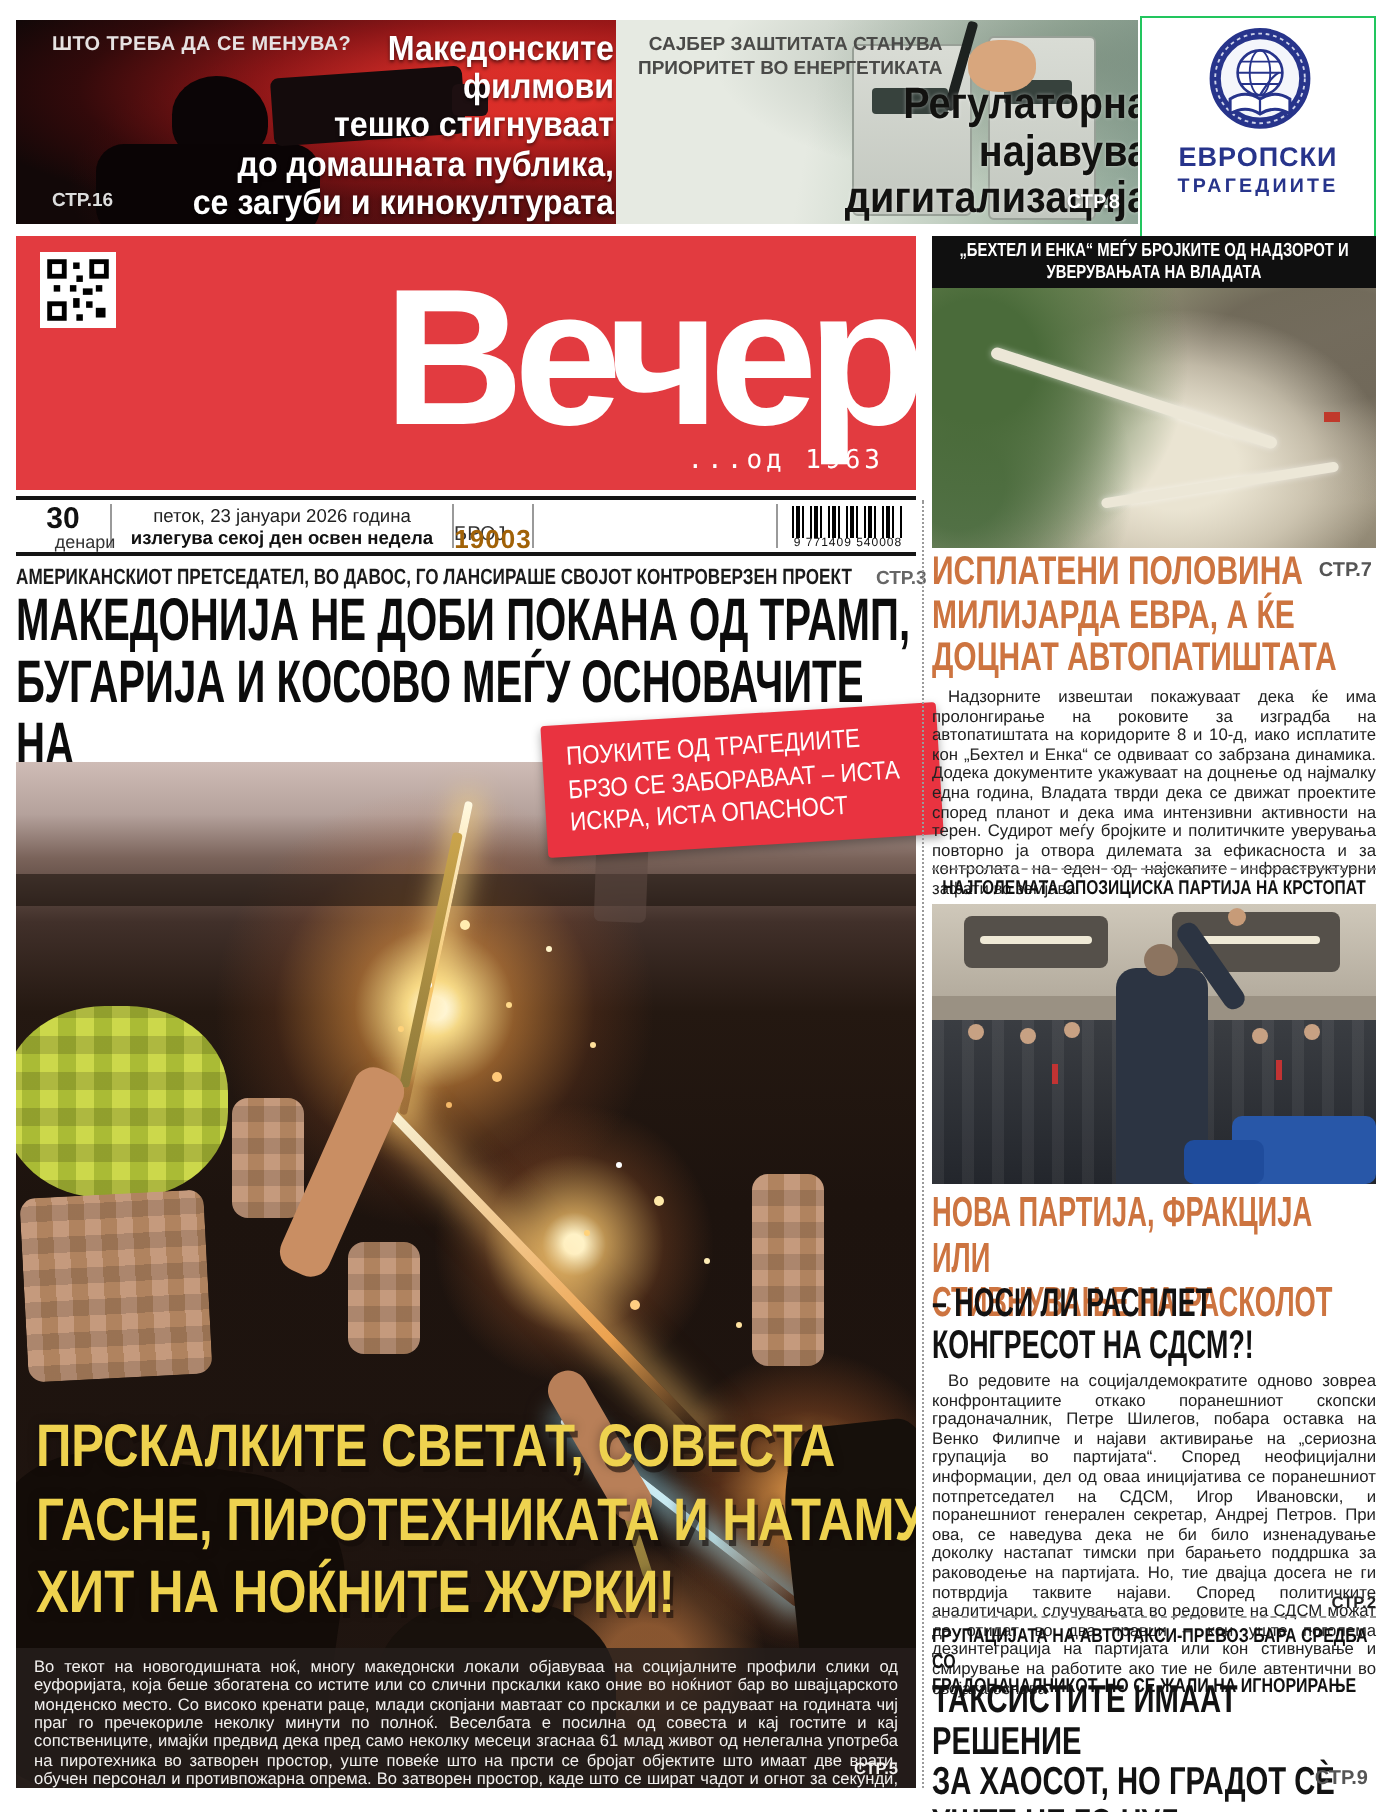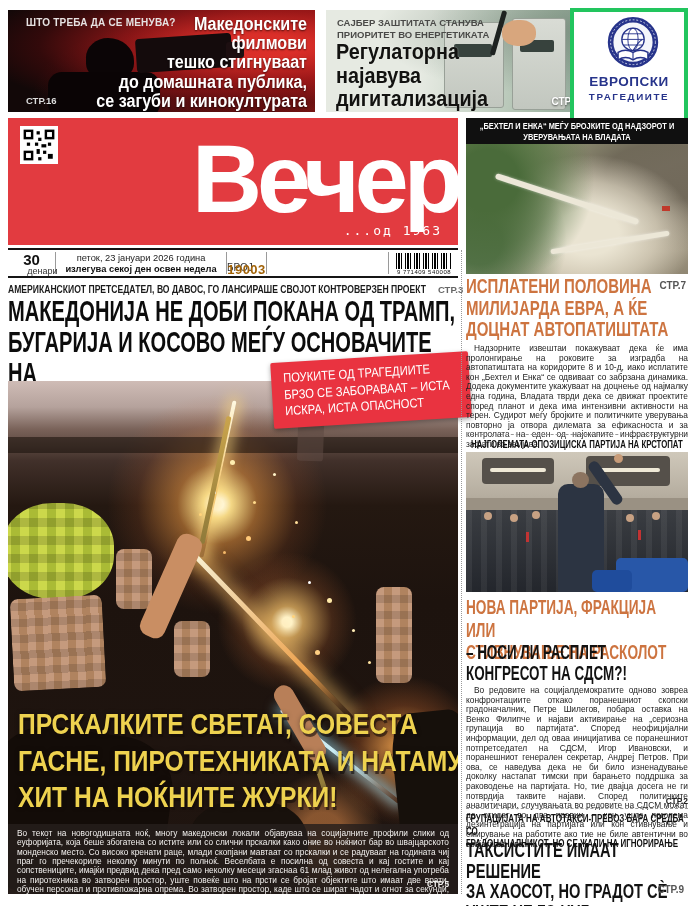--- a/index.html
+++ b/index.html
@@ -24,10 +24,10 @@
     text-shadow:0 1px 2px rgba(0,0,0,.6);}
   #film-ref{left:18px;bottom:6px;font-size:9.5px;font-weight:bold;color:#ddd;}
 
-  #energy-box{left:326px;top:10px;width:261px;height:102px;overflow:hidden;
+  #energy-box{left:308px;top:10px;width:261px;height:102px;overflow:hidden;
     background:
       radial-gradient(ellipse at 85% 20%, rgba(90,110,95,.5), transparent 55%),
-      linear-gradient(100deg,#e6eae2 0 38%,#cdd8cc 58%,#a9bcab 82%,#8fa698 100%);}
+      linear-gradient(100deg,#e6eae2 0 38%,#cdd8cc 58%,#a9bcab 82%,#8fa698 100%); text-align: right;}
   .meter{background:linear-gradient(#d9dcd5,#c2c7bf);border:1px solid #98a097;border-radius:3px;}
   .meter-scr{background:#37423d;border-radius:2px;}
   .cable{background:#1d2220;border-radius:2px;}

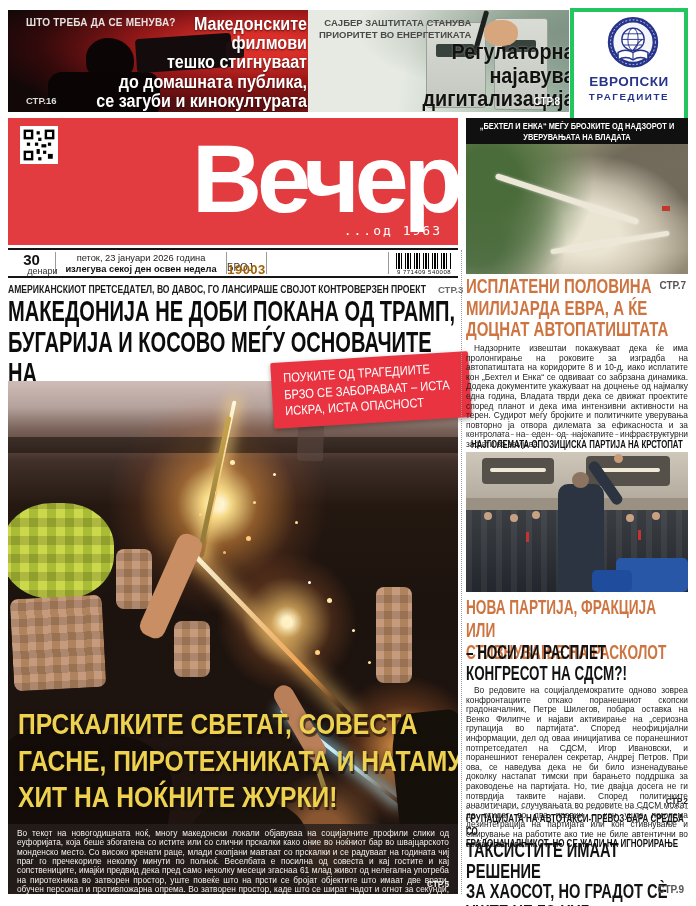--- a/index.html
+++ b/index.html
@@ -37,7 +37,7 @@
     color:#121210;transform:scaleX(.9);transform-origin:0 0;text-shadow:0 0 2px rgba(255,255,255,.5);}
   #energy-ref{right:9px;bottom:5px;font-size:10px;font-weight:bold;color:#fff;text-shadow:0 1px 2px rgba(0,0,0,.6);}
 
-  #ad-box{left:570px;top:8px;width:118px;height:128px;background:#fff;border:4px solid #22c55e;box-sizing:border-box;}
+  #ad-box{left:570px;top:8px;width:118px;height:128px;background:#fff;border:1px solid #22c55e;box-sizing:border-box;}
   #ad-line1{left:0;right:0;top:62px;text-align:center;font-size:13.5px;font-weight:bold;color:#27348b;letter-spacing:.5px;}
   #ad-line2{left:0;right:0;top:79px;text-align:center;font-size:9.8px;font-weight:bold;color:#27348b;letter-spacing:1.6px;}
 

